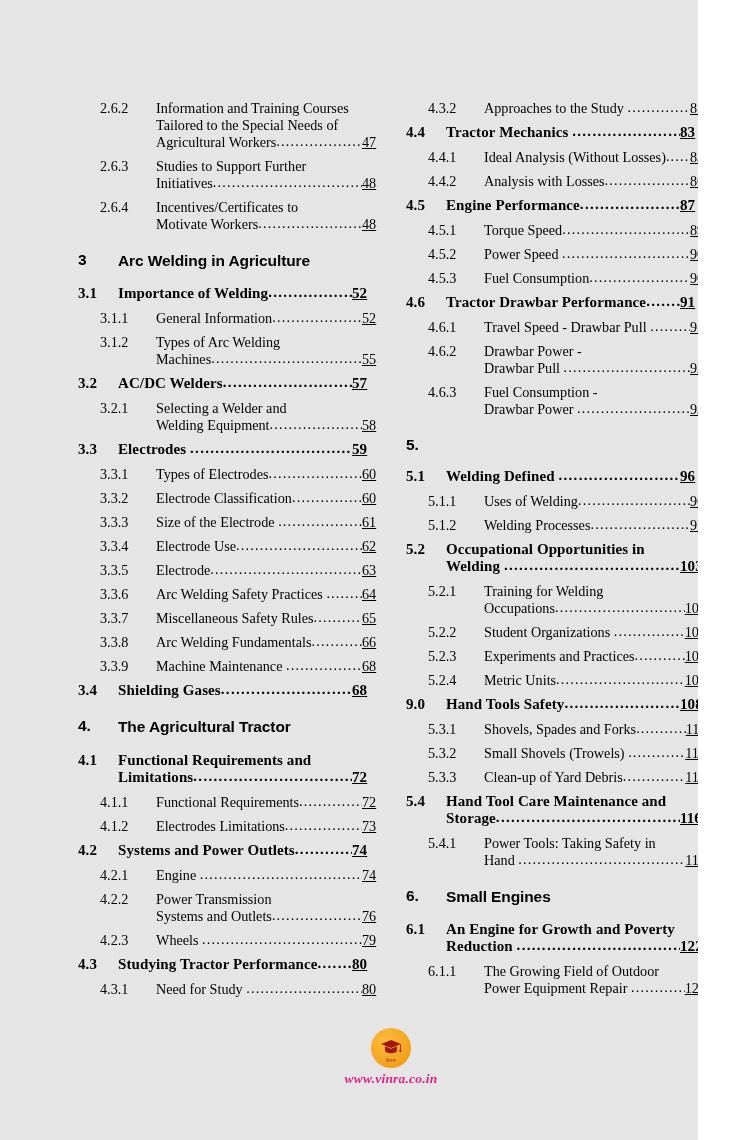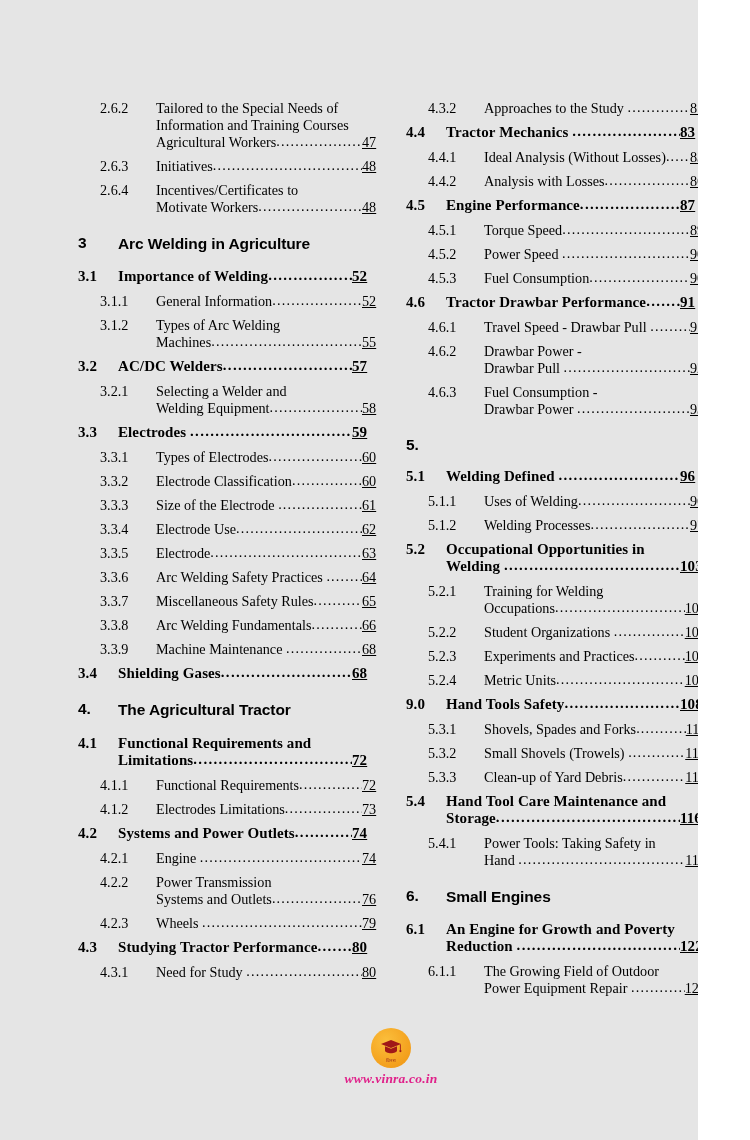--- a/index.html
+++ b/index.html
@@ -159,10 +159,10 @@
           <div class="num">2.6.2</div>
           <div class="body">
             <div class="lnrow">
+              <span class="txt">Information and Training Courses</span>
+            </div>
+            <div class="lnrow">
               <span class="txt">Tailored to the Special Needs of</span>
-            </div>
-            <div class="lnrow">
-              <span class="txt">Information and Training Courses</span>
             </div>
             <div class="lnrow">
               <span class="txt">Agricultural Workers</span>

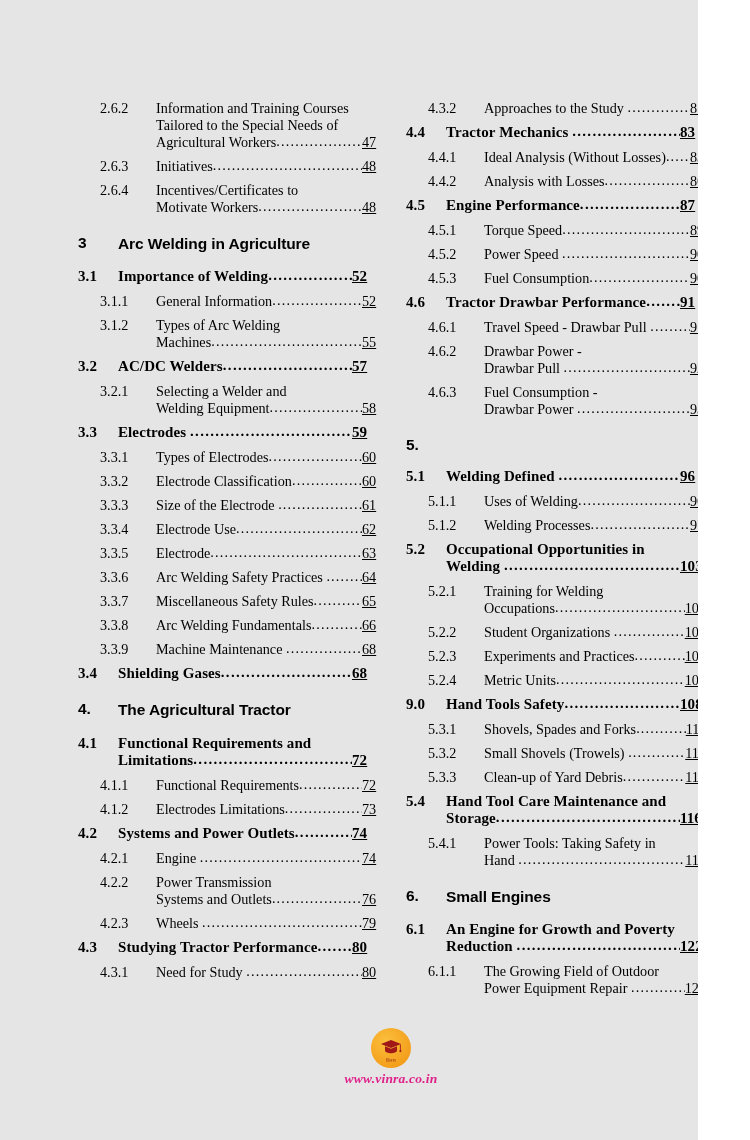--- a/index.html
+++ b/index.html
@@ -174,6 +174,9 @@
         <div class="entry subsection">
           <div class="num">2.6.3</div>
           <div class="body">
+            <div class="lnrow">
+              <span class="txt">Studies to Support Further</span>
+            </div>
             <div class="lnrow">
               <span class="txt">Initiatives</span>
               <span class="leader">..........................................................................................</span>

